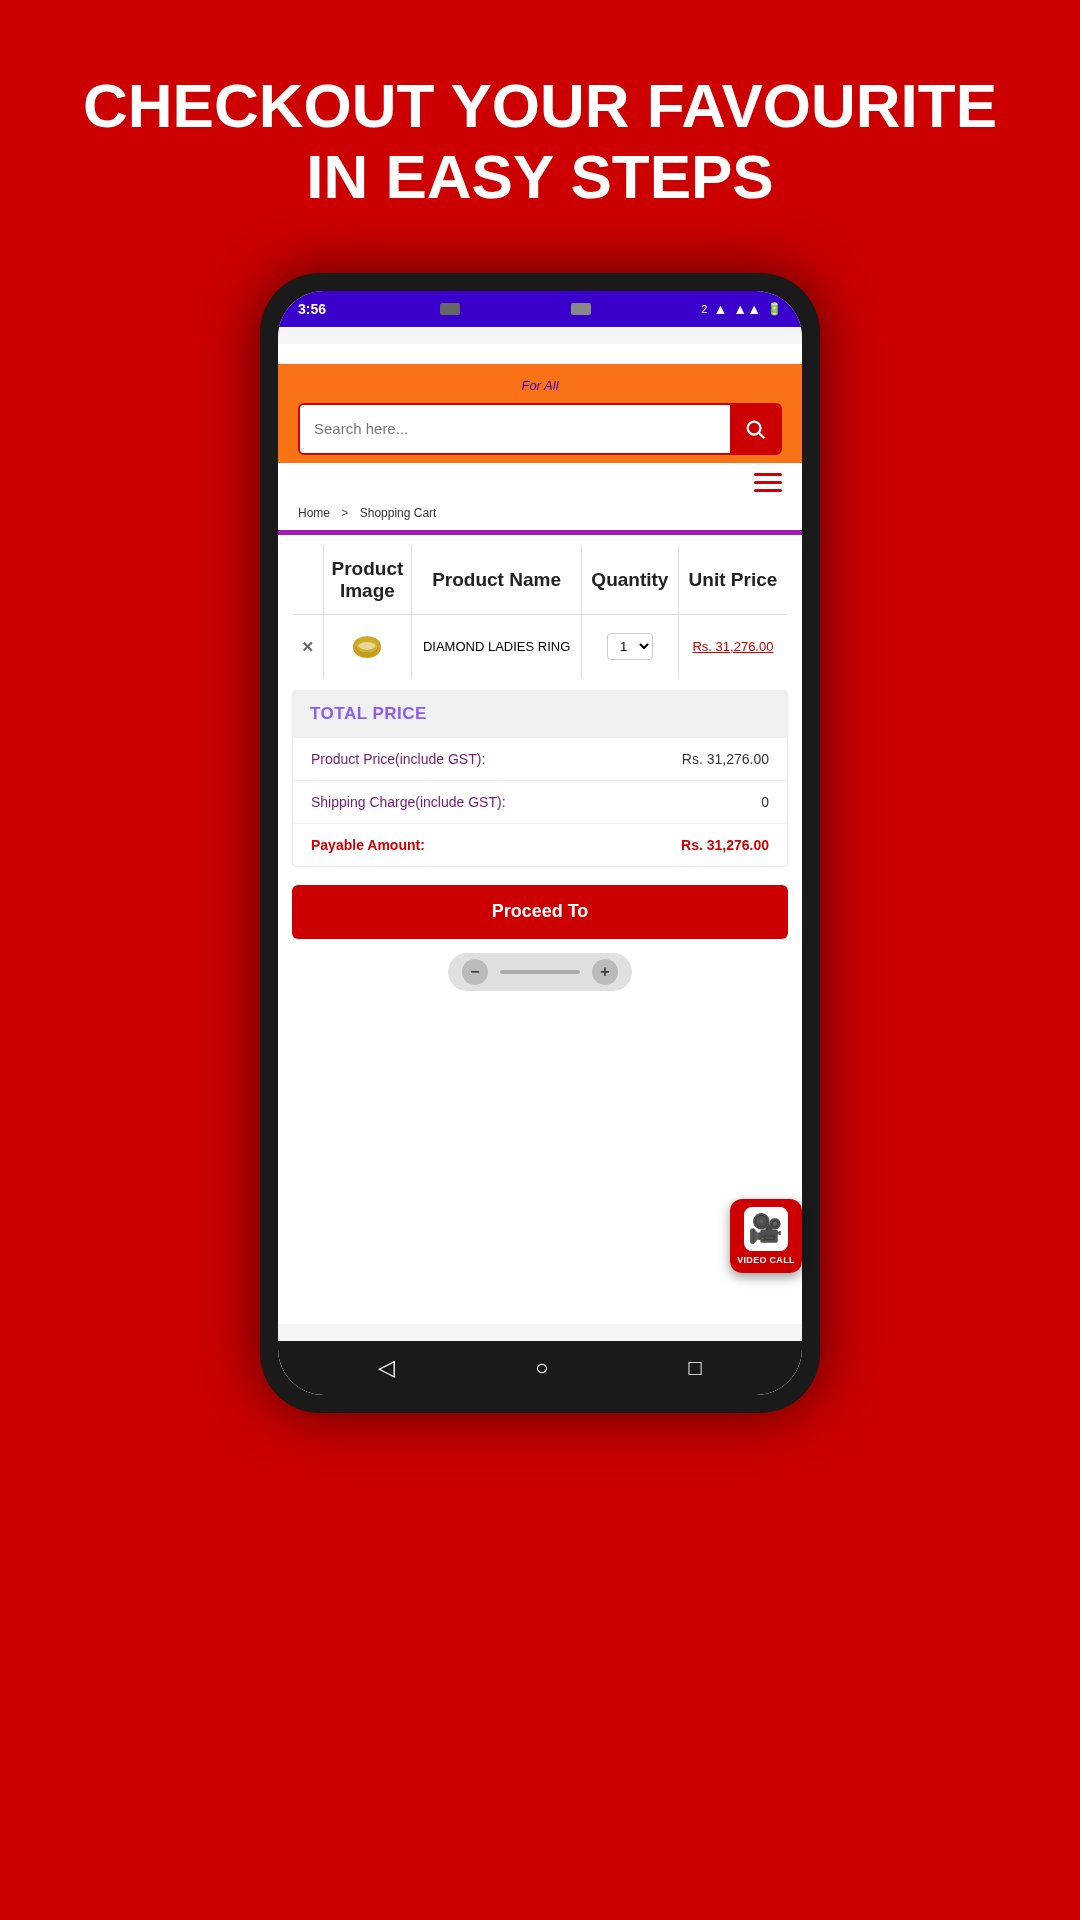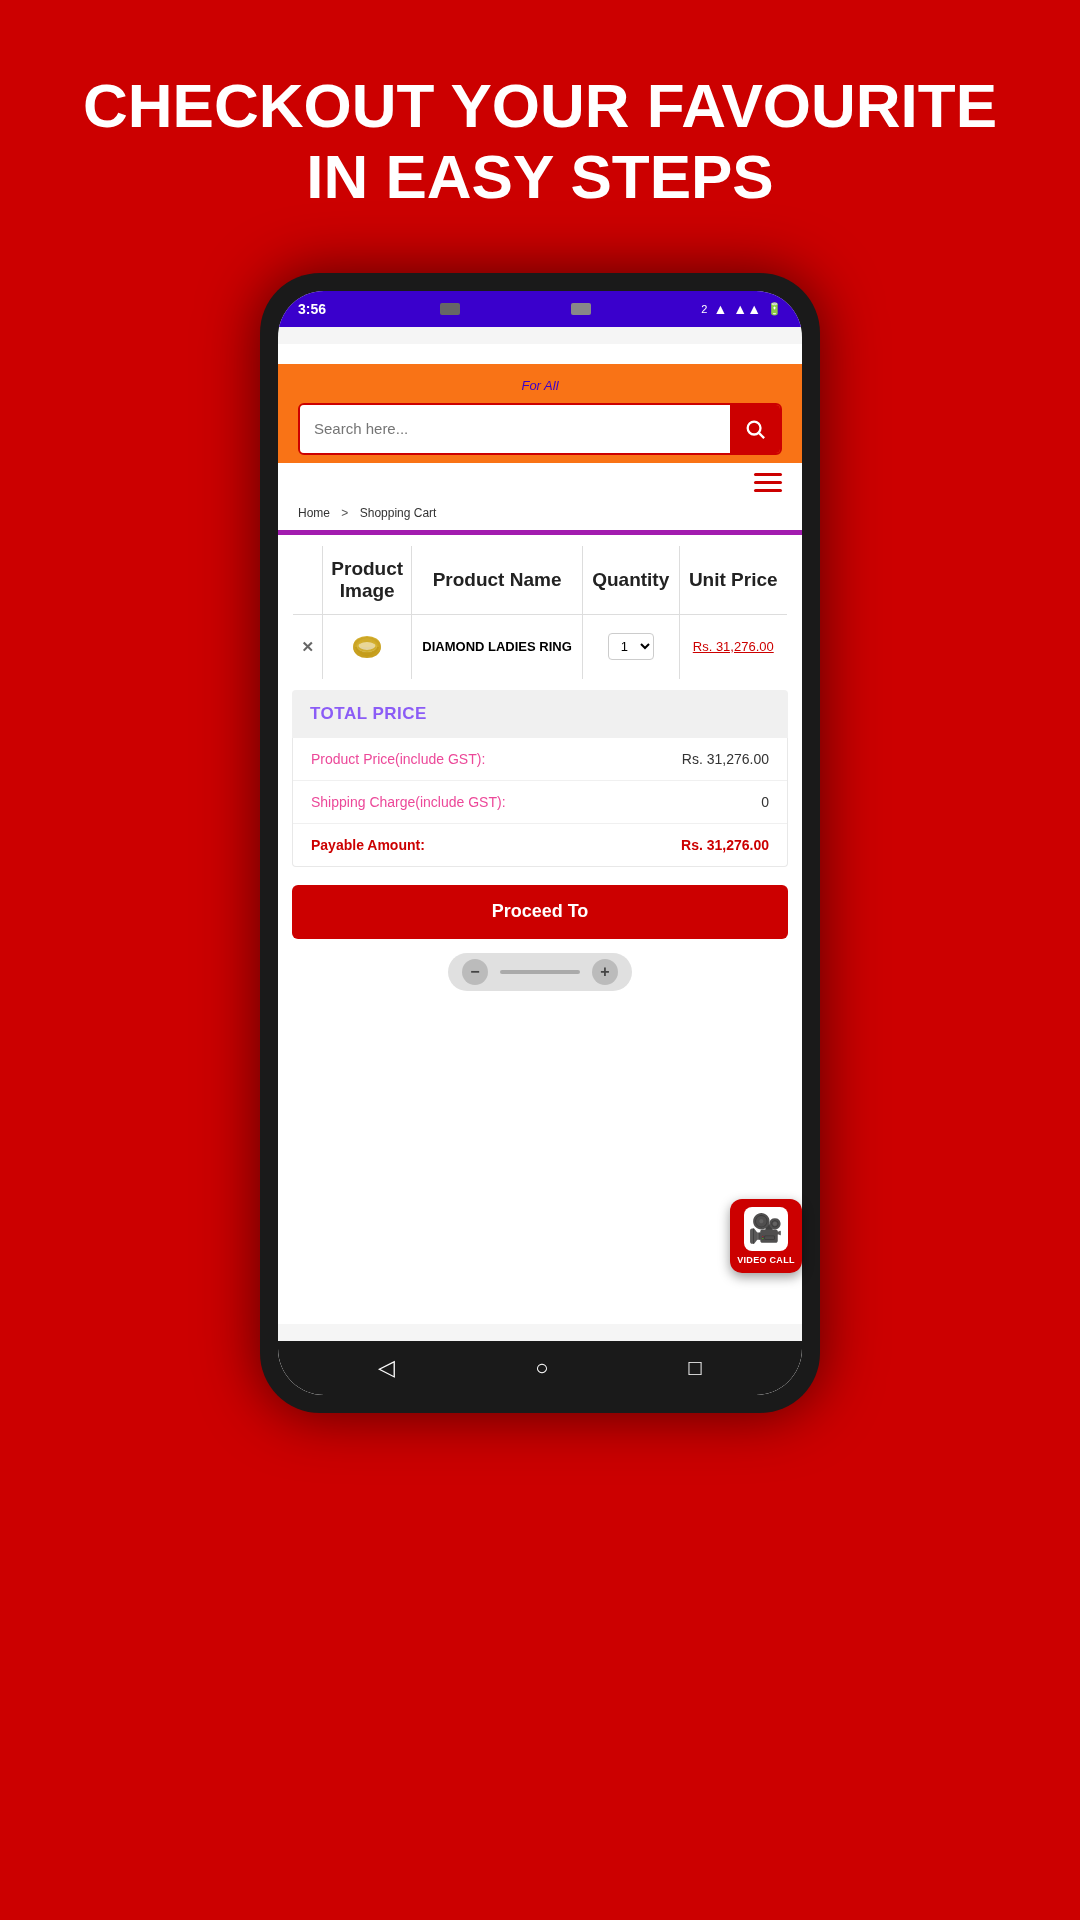--- a/index.html
+++ b/index.html
@@ -201,7 +201,7 @@
       height: 40px;
     }
     .product-name-cell {
-      font-weight: 700;
+      font-weight: 400;
       font-size: 13px;
       text-align: left;
     }

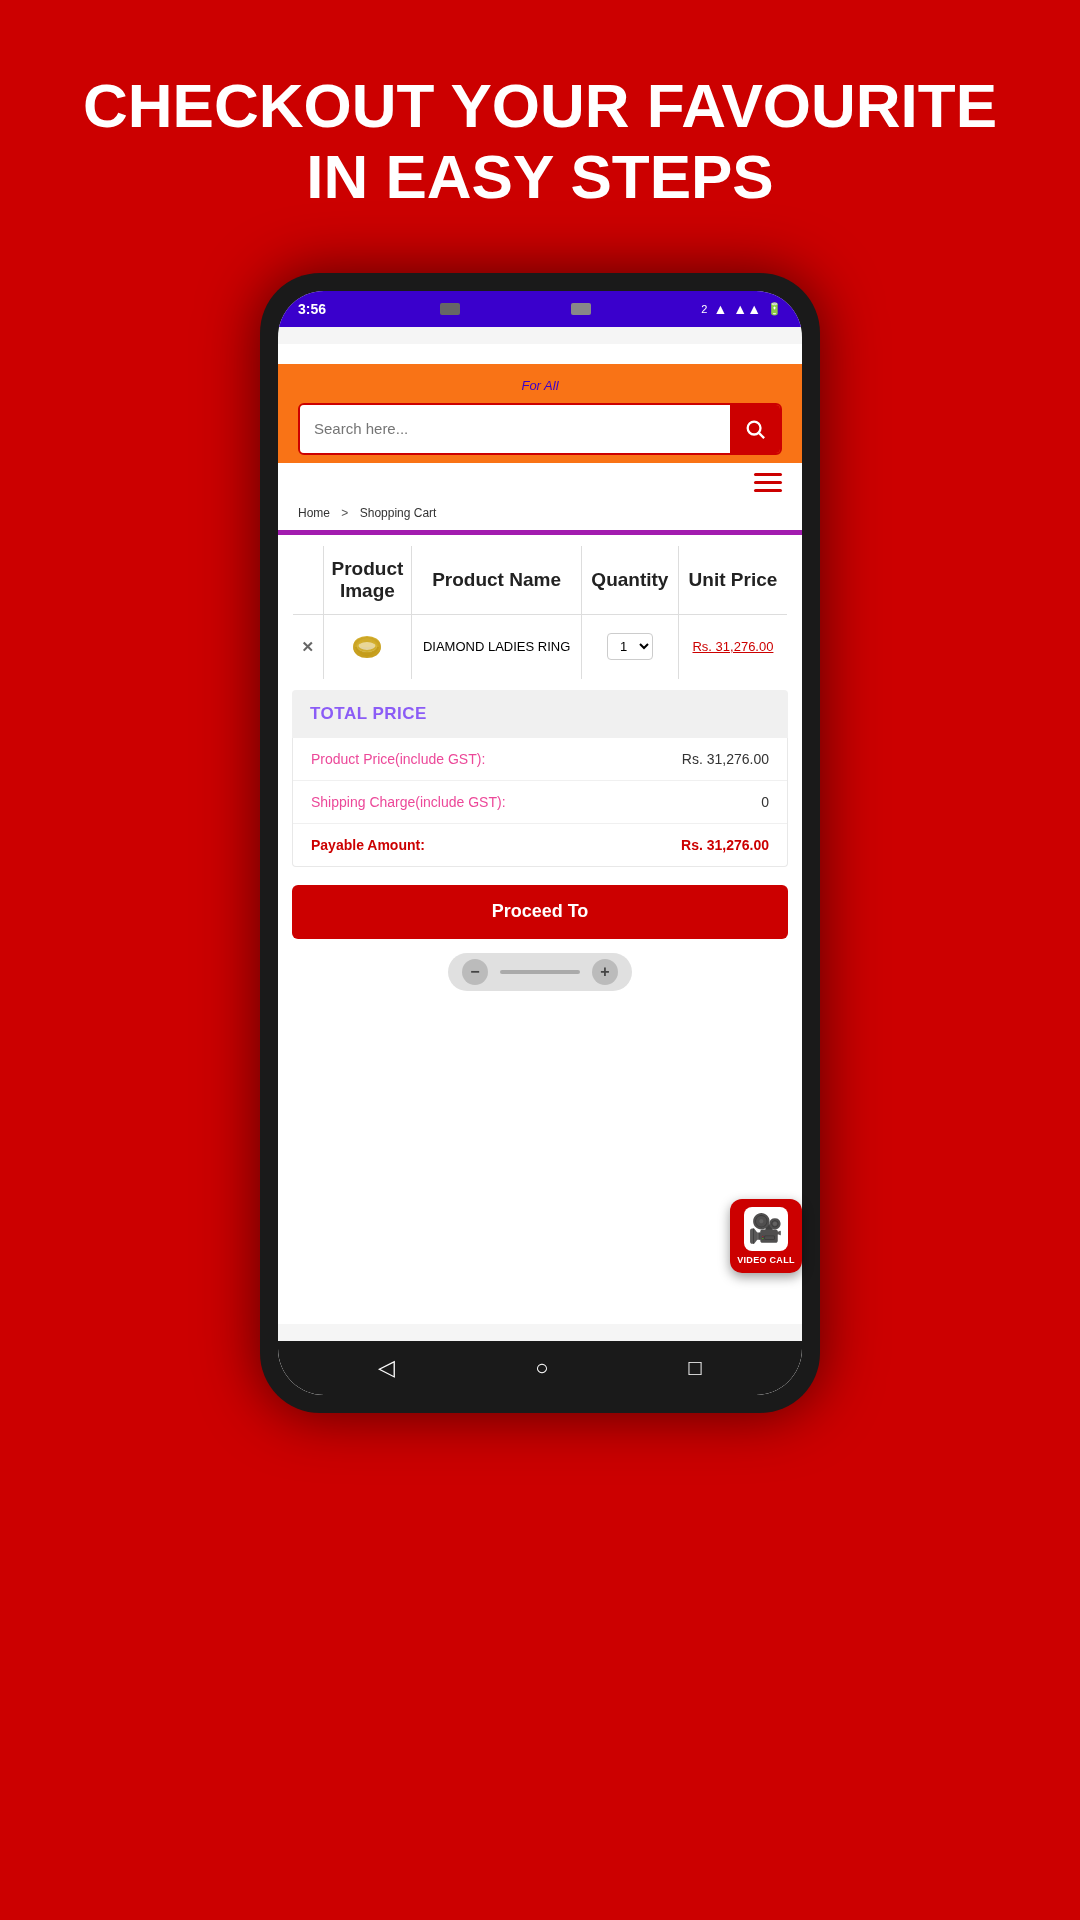--- a/index.html
+++ b/index.html
@@ -262,7 +262,7 @@
       font-weight: 600;
     }
     .total-row .label {
-      color: #ec4899;
+      color: #701a75;
     }
     .total-row .value {
       color: #333;

